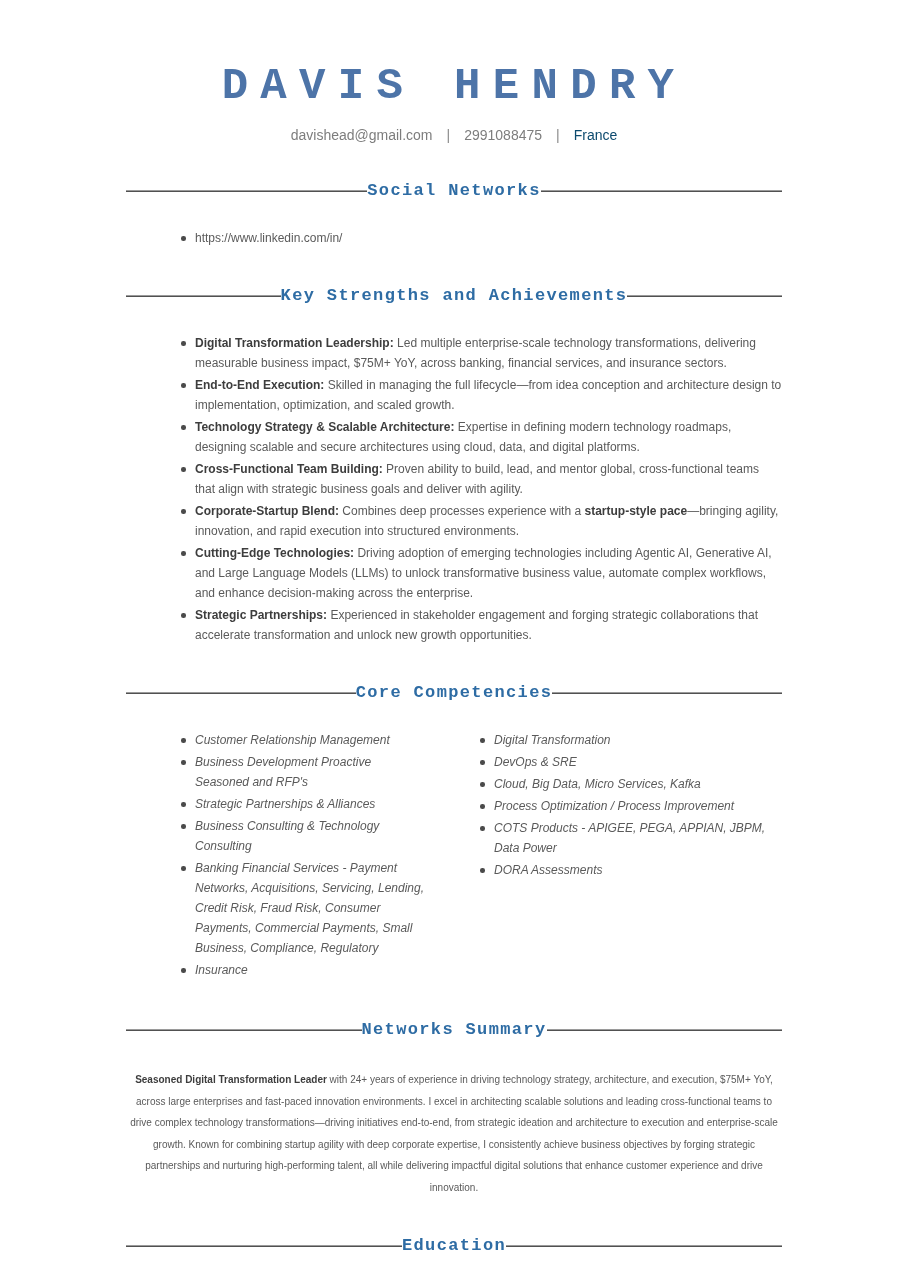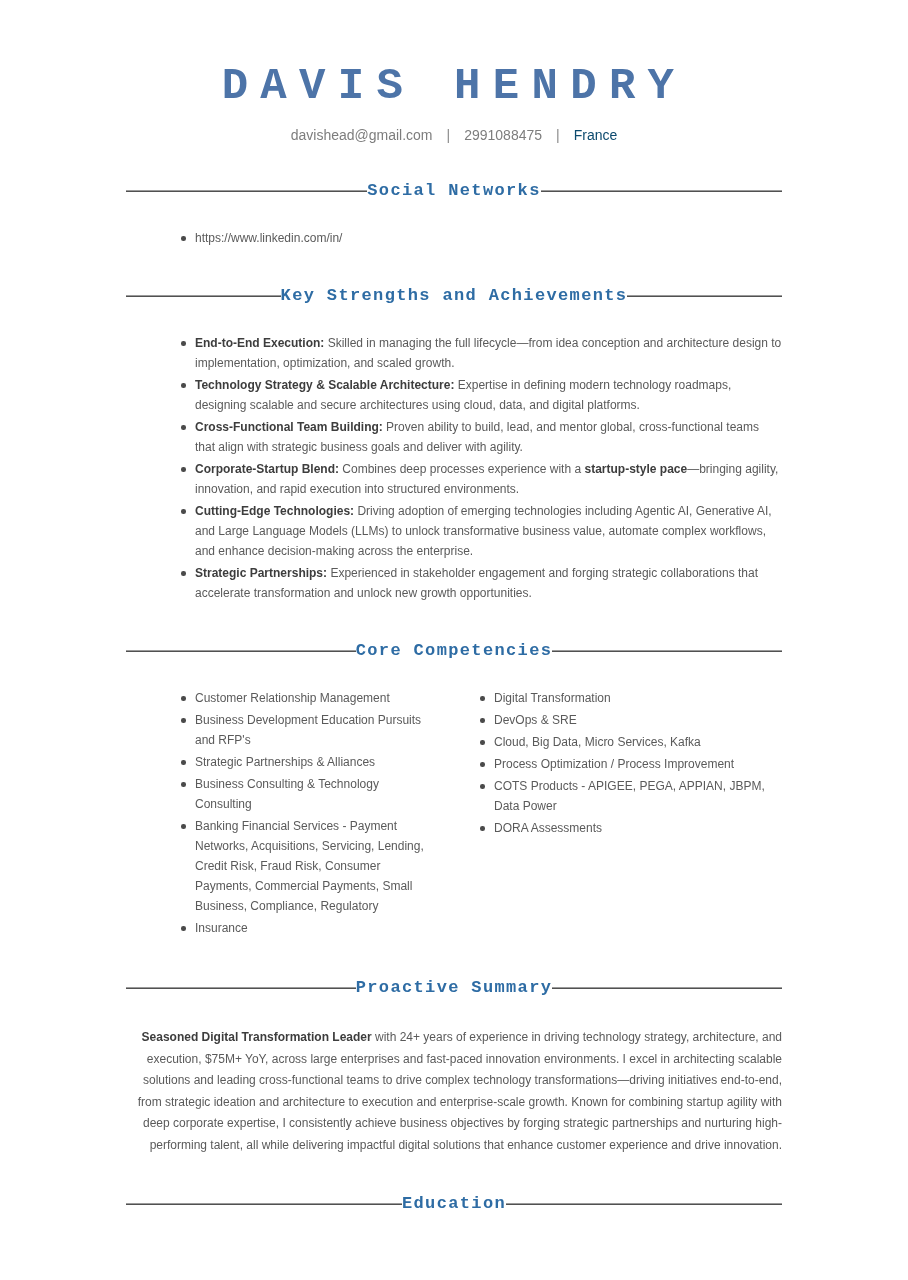--- a/index.html
+++ b/index.html
@@ -117,6 +117,7 @@
       <span class="rule"></span>
     </div>
     <ul class="bullets">
+        <li><b>Digital Transformation Leadership:</b><span> Led multiple enterprise-scale technology transformations, delivering measurable business impact, $75M+ YoY, across banking, financial services, and insurance sectors.</span></li>
         <li><b>End-to-End Execution:</b><span> Skilled in managing the full lifecycle—from idea conception and architecture design to implementation, optimization, and scaled growth.</span></li>
         <li><b>Technology Strategy &amp; Scalable Architecture:</b><span> Expertise in defining modern technology roadmaps, designing scalable and secure architectures using cloud, data, and digital platforms.</span></li>
         <li><b>Cross-Functional Team Building:</b><span> Proven ability to build, lead, and mentor global, cross-functional teams that align with strategic business goals and deliver with agility.</span></li>

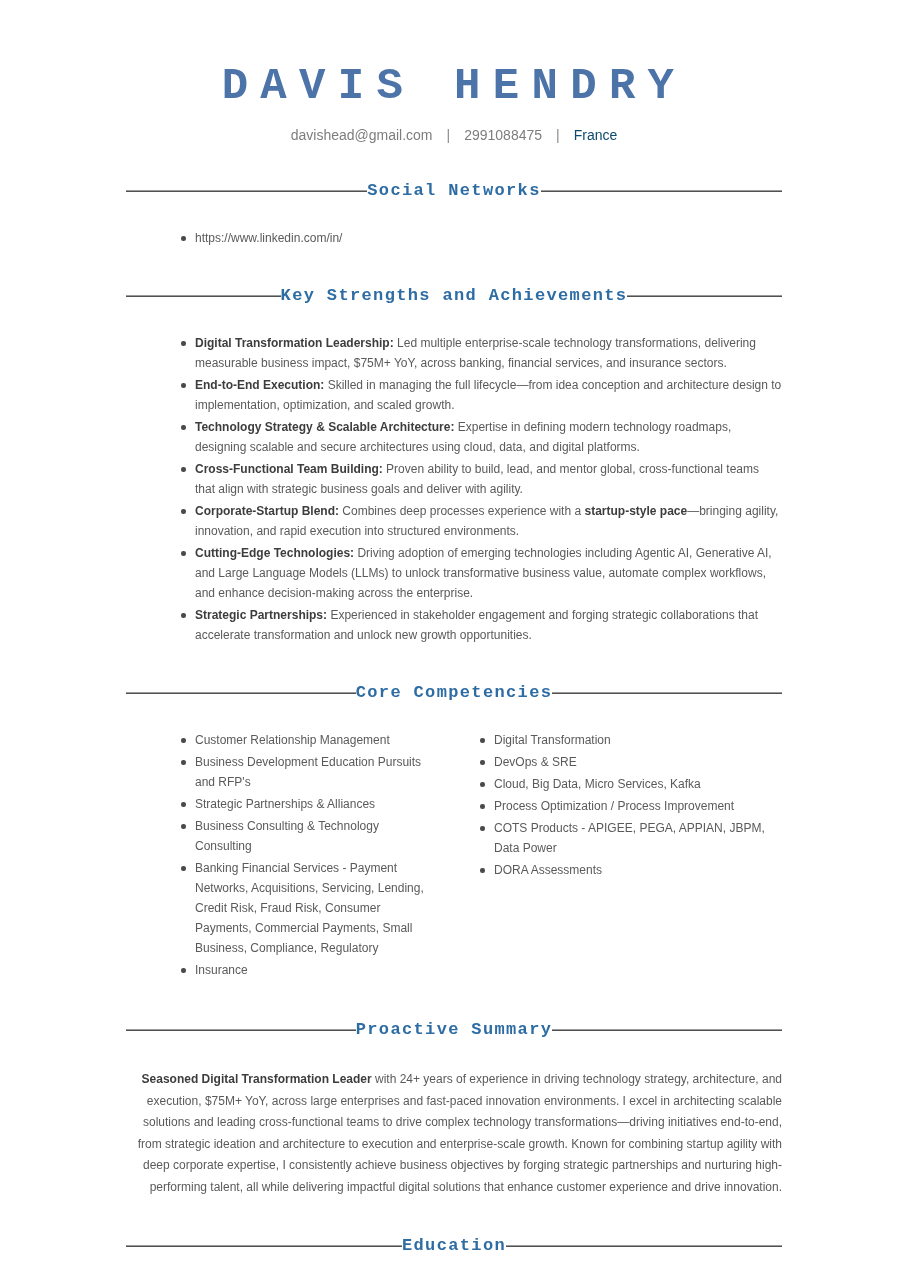--- a/index.html
+++ b/index.html
@@ -74,7 +74,7 @@
   ul.bullets li b { color:#3d3d3d; font-weight:bold; }
   
   .two-col { display:flex; }
-  .two-col .col { width:50%; }
+  .two-col .col { width:50%;font-style:italic; }
   .two-col .col ul.bullets { margin-top:28px; }
   .two-col .col.right ul.bullets { margin-left:26px; }
   .two-col .col.left ul.bullets { padding-right:30px; }

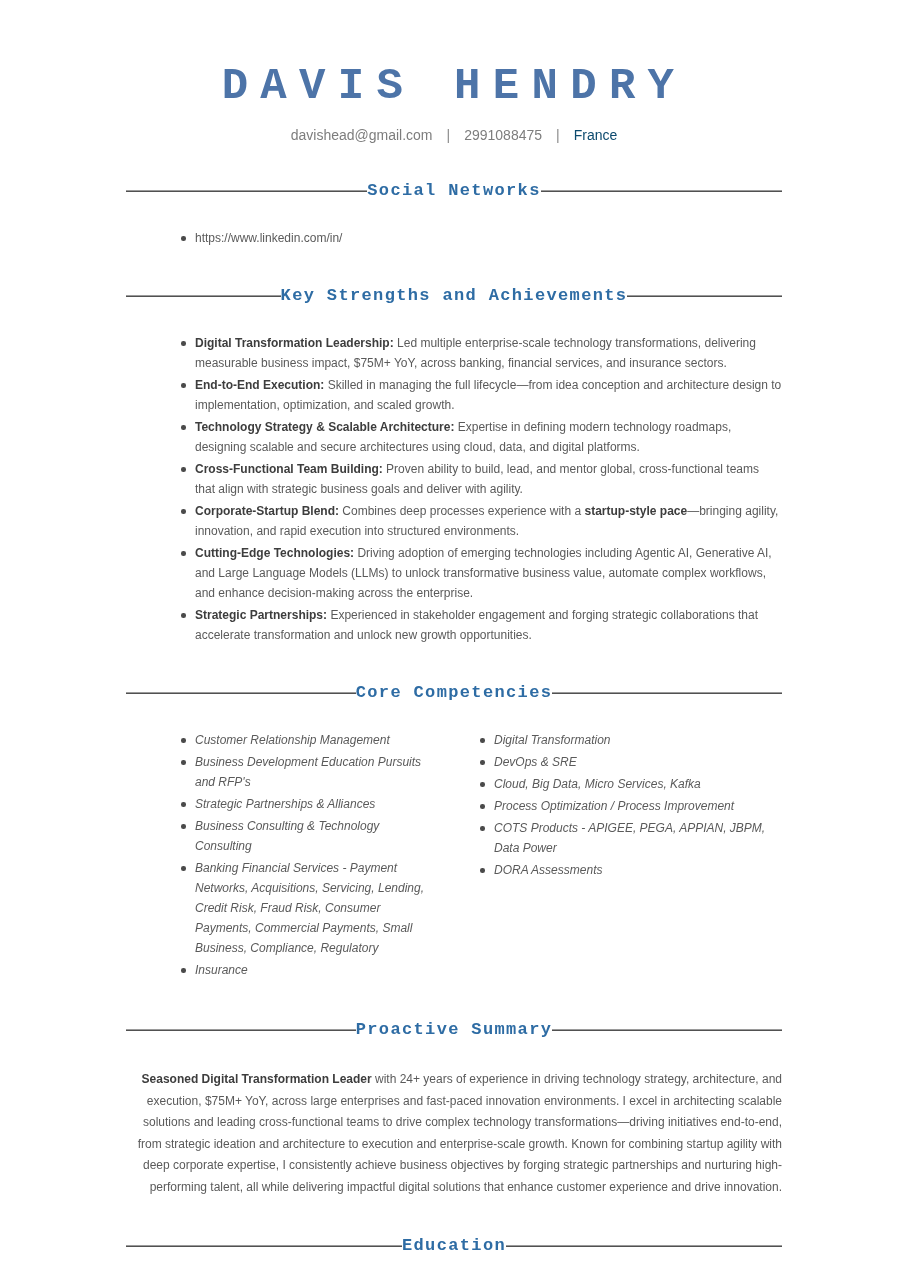--- a/index.html
+++ b/index.html
@@ -137,7 +137,7 @@
       <div class="col left">
         <ul class="bullets">
             <li>Customer Relationship Management</li>
-            <li>Business Development Education Pursuits and RFP's</li>
+            <li>Business Development Proactive Seasoned and RFP's</li>
             <li>Strategic Partnerships &amp; Alliances</li>
             <li>Business Consulting &amp; Technology Consulting</li>
             <li>Banking Financial Services - Payment Networks, Acquisitions, Servicing, Lending, Credit Risk, Fraud Risk, Consumer Payments, Commercial Payments, Small Business, Compliance, Regulatory</li>

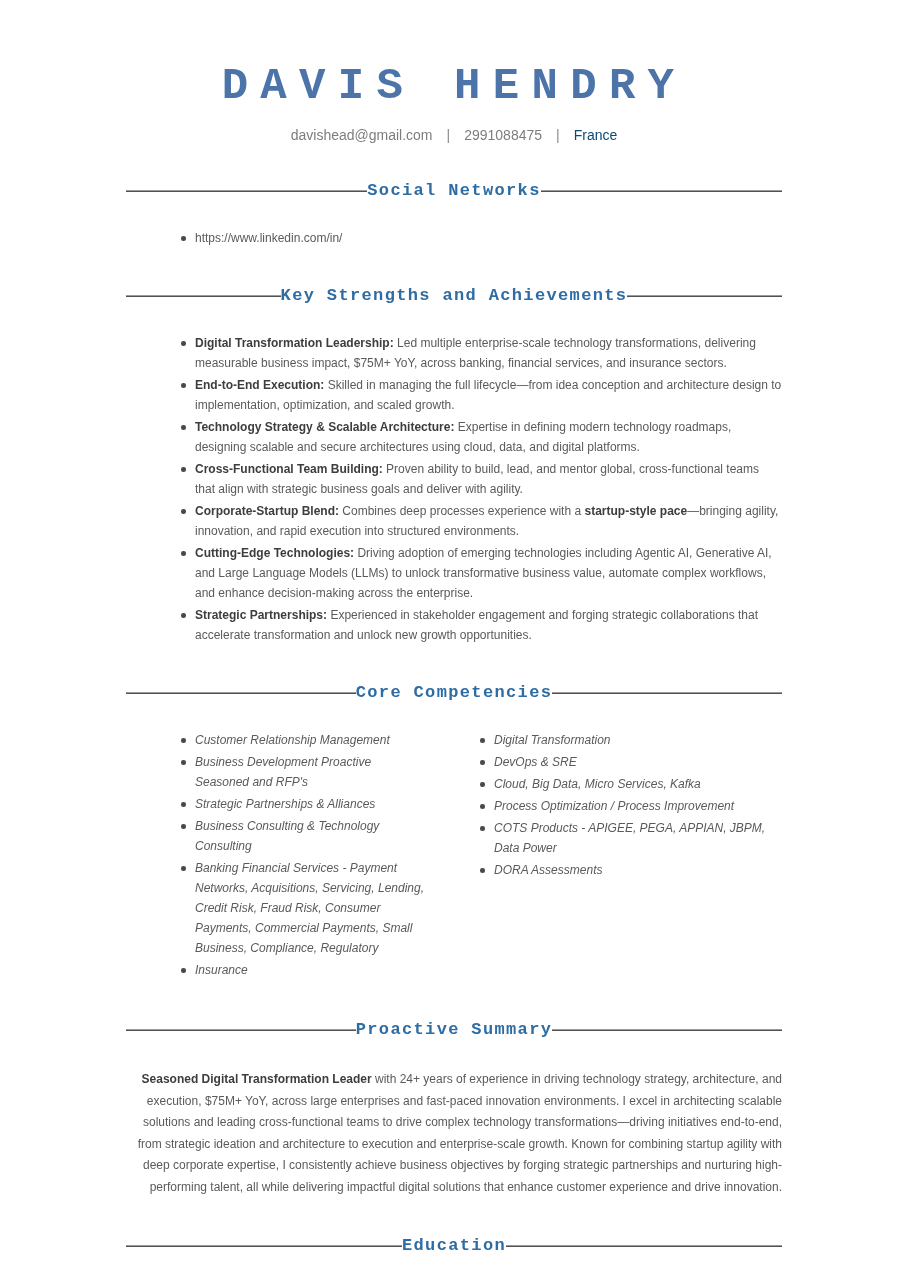--- a/index.html
+++ b/index.html
@@ -160,7 +160,7 @@
   <section>
     <div class="sec-head">
       <span class="rule"></span>
-      <h2>Proactive Summary</h2>
+      <h2>Networks Summary</h2>
       <span class="rule"></span>
     </div>
     <p class="summary-par"><b>Seasoned Digital Transformation Leader</b><span> with 24+ years of experience in driving technology strategy, architecture, and execution, $75M+ YoY, across large enterprises and fast-paced innovation environments. I excel in architecting scalable solutions and leading cross-functional teams to drive complex technology transformations—driving initiatives end-to-end, from strategic ideation and architecture to execution and enterprise-scale growth. Known for combining startup agility with deep corporate expertise, I consistently achieve business objectives by forging strategic partnerships and nurturing high-performing talent, all while delivering impactful digital solutions that enhance customer experience and drive innovation.</span></p>

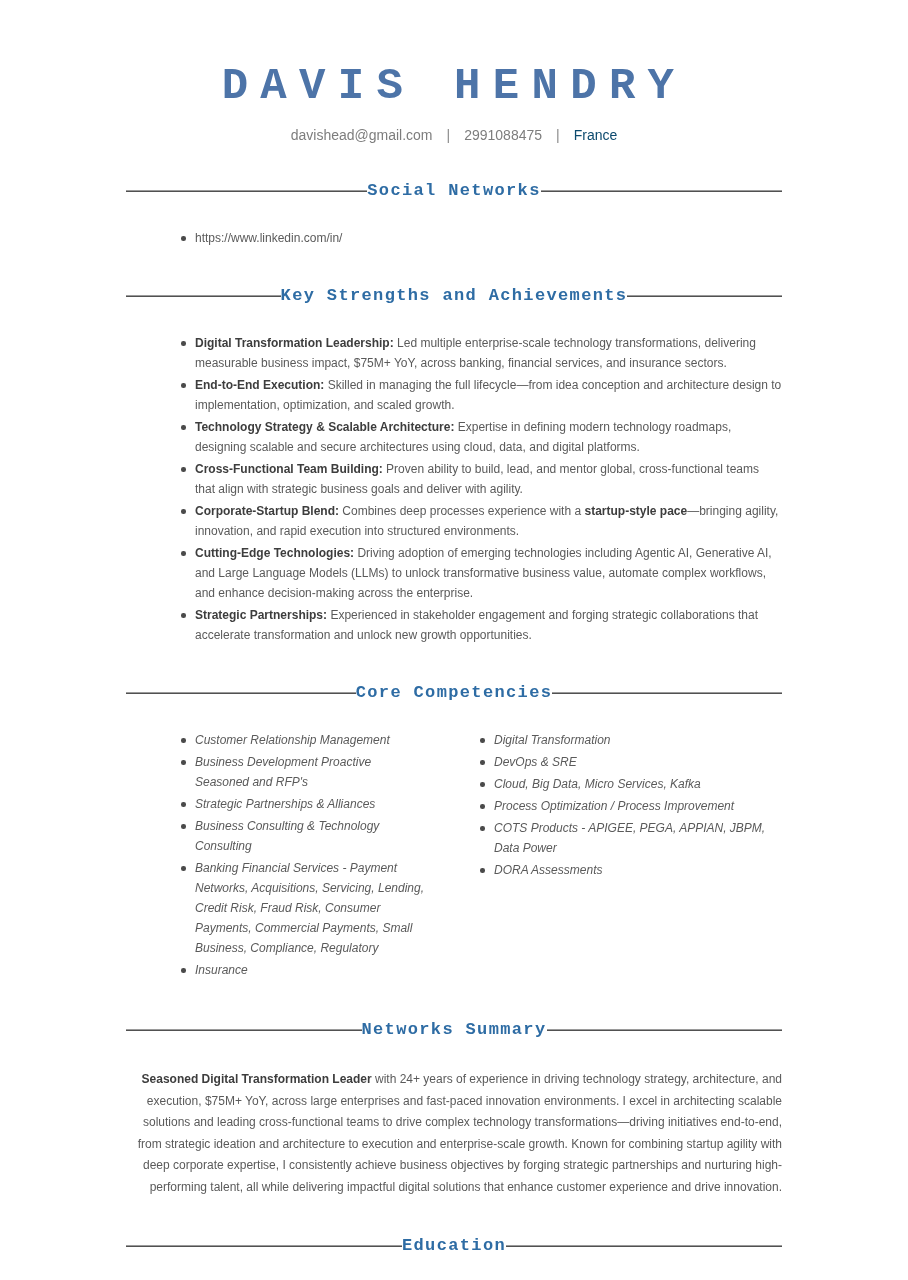--- a/index.html
+++ b/index.html
@@ -82,8 +82,8 @@
   .summary-par {
     margin:30px auto 0;
     max-width:836px;
-    text-align:right;
-    font-size:12px;
+    text-align:center;
+    font-size:10px;
     line-height:21.5px;
     color:#5a5a5a;
   }

